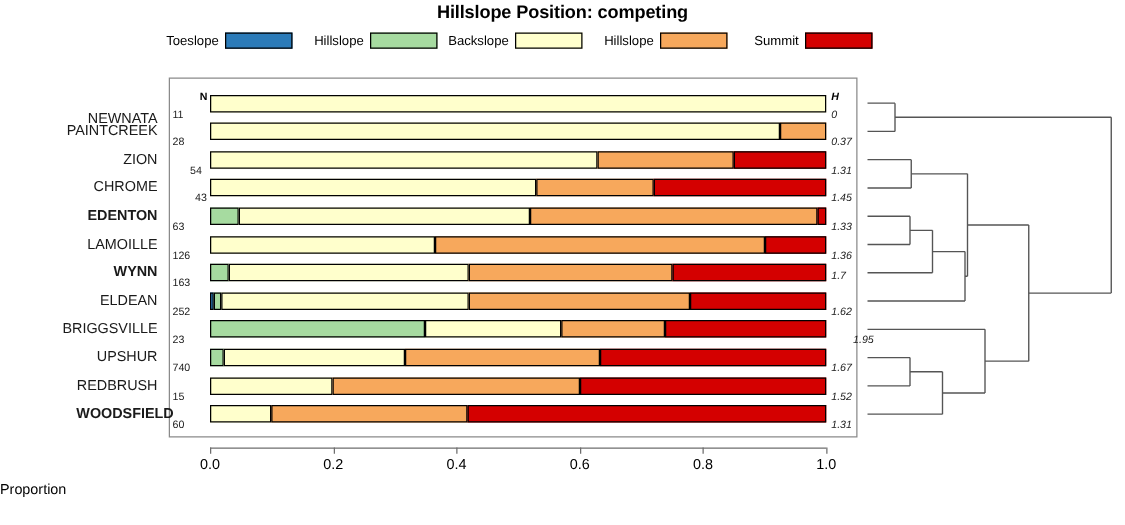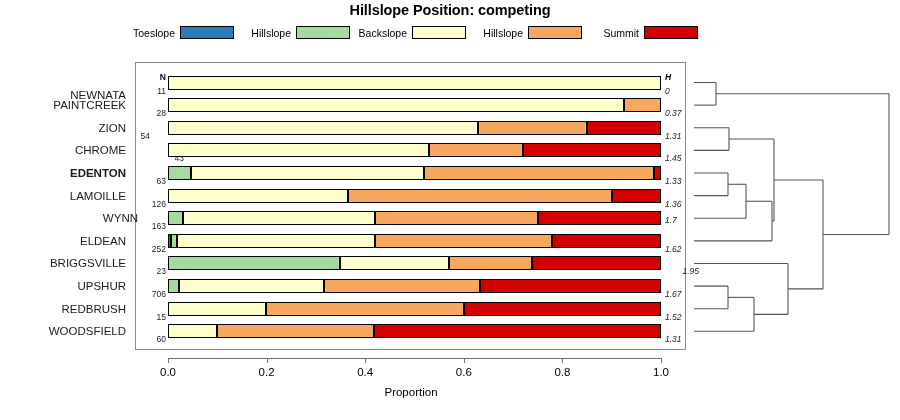--- a/index.html
+++ b/index.html
@@ -53,7 +53,7 @@
     text-align:right;width:28px;font-style:normal;
   }
   .n-val{
-    position:absolute;font-size:8.5px;text-align:right;width:28px;
+    position:absolute;font-size:8.5px;width:28px;
     color:#222;
   }
 

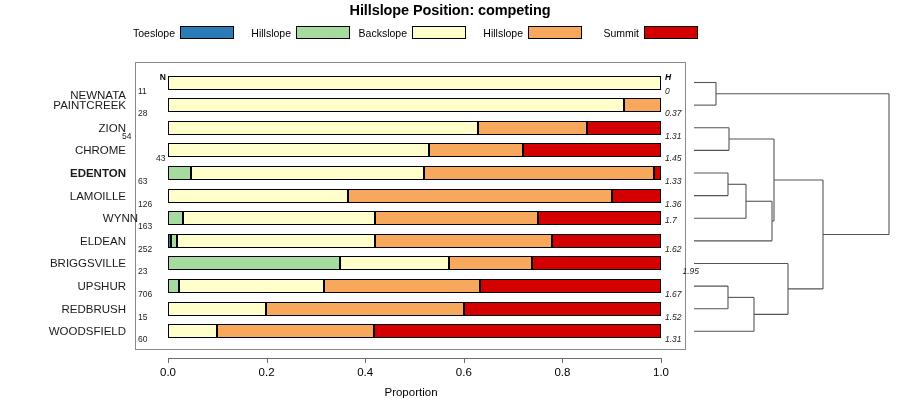--- a/index.html
+++ b/index.html
@@ -131,7 +131,7 @@
       <div class="n-val" style="left: 138px; top: 108.12px;">28</div>
       <div class="h-val" style="left: 665px; top: 108.12px;">0.37</div>
       <div class="row-label" style="left: 0px; top: 121.74px; right: auto; width: 132px;">ZION</div>
-      <div class="n-val" style="left: 122px; top: 130.74px;">54</div>
+      <div class="n-val" style="left: 152px; top: 130.74px;">54</div>
       <div class="h-val" style="left: 665px; top: 130.74px;">1.31</div>
       <div class="row-label" style="left: 0px; top: 144.36px; right: auto; width: 132px;">CHROME</div>
       <div class="n-val" style="left: 156px; top: 153.36px;">43</div>

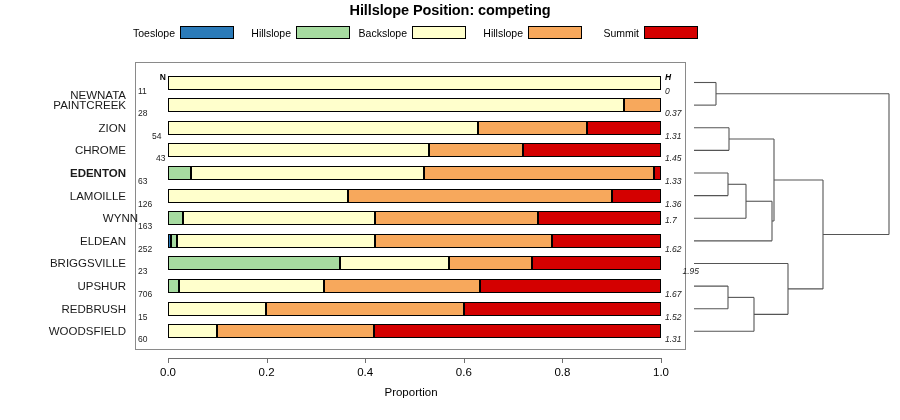--- a/index.html
+++ b/index.html
@@ -142,7 +142,7 @@
       <div class="row-label" style="left: 0px; top: 189.6px; right: auto; width: 132px;">LAMOILLE</div>
       <div class="n-val" style="left: 138px; top: 198.6px;">126</div>
       <div class="h-val" style="left: 665px; top: 198.6px;">1.36</div>
-      <div class="row-label" style="left: 12px; top: 212.22px; right: auto; width: 132px;">WYNN</div>
+      <div class="row-label" style="left: 0px; top: 212.22px; right: auto; width: 132px; font-weight: bold;">WYNN</div>
       <div class="n-val" style="left: 138px; top: 221.22px;">163</div>
       <div class="h-val" style="left: 665px; top: 215px;">1.7</div>
       <div class="row-label" style="left: 0px; top: 234.84px; right: auto; width: 132px;">ELDEAN</div>

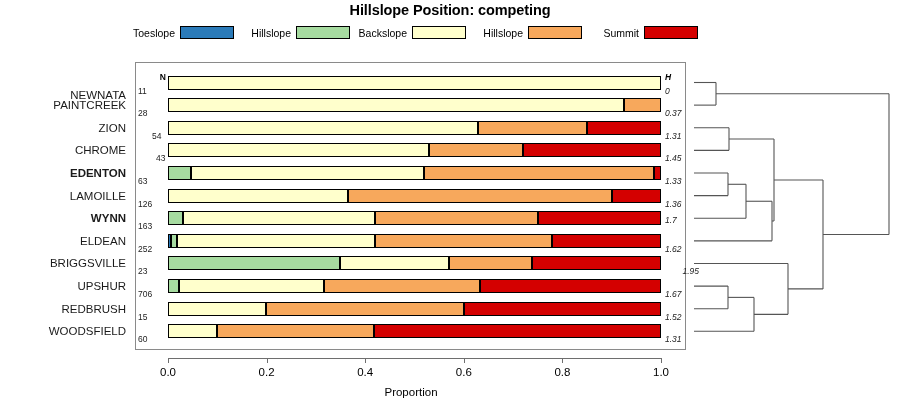--- a/index.html
+++ b/index.html
@@ -152,7 +152,7 @@
       <div class="n-val" style="left: 138px; top: 266.46px;">23</div>
       <div class="h-val" style="left: 665px; top: 266.46px; text-align: right;">1.95</div>
       <div class="row-label" style="left: 0px; top: 280.08px; right: auto; width: 132px;">UPSHUR</div>
-      <div class="n-val" style="left: 138px; top: 289.08px;">706</div>
+      <div class="n-val" style="left: 138px; top: 289.08px;">740</div>
       <div class="h-val" style="left: 665px; top: 289.08px;">1.67</div>
       <div class="row-label" style="left: 0px; top: 302.7px; right: auto; width: 132px;">REDBRUSH</div>
       <div class="n-val" style="left: 138px; top: 311.7px;">15</div>

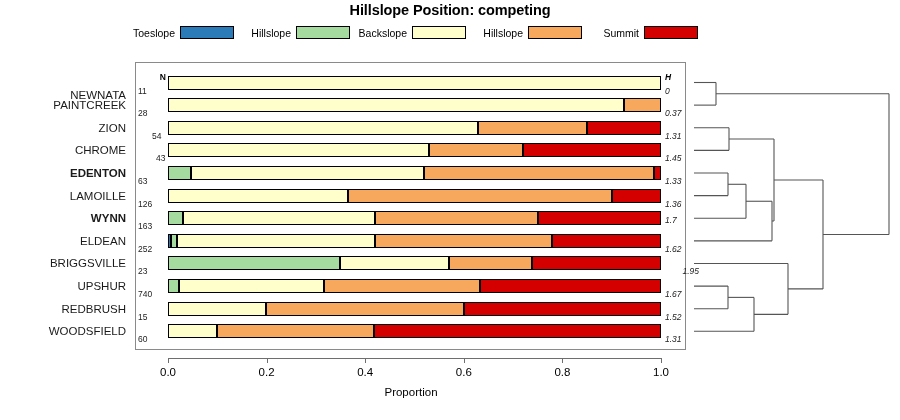--- a/index.html
+++ b/index.html
@@ -157,7 +157,7 @@
       <div class="row-label" style="left: 0px; top: 302.7px; right: auto; width: 132px;">REDBRUSH</div>
       <div class="n-val" style="left: 138px; top: 311.7px;">15</div>
       <div class="h-val" style="left: 665px; top: 311.7px;">1.52</div>
-      <div class="row-label" style="left: 0px; top: 325.32px; right: auto; width: 132px;">WOODSFIELD</div>
+      <div class="row-label" style="left: 13px; top: 325.32px; right: auto; width: 132px; font-weight: bold;">WOODSFIELD</div>
       <div class="n-val" style="left: 138px; top: 334.32px;">60</div>
       <div class="h-val" style="left: 665px; top: 334.32px;">1.31</div>
       <div class="n-head" style="left: 138px; top: 71.5px;">N</div>

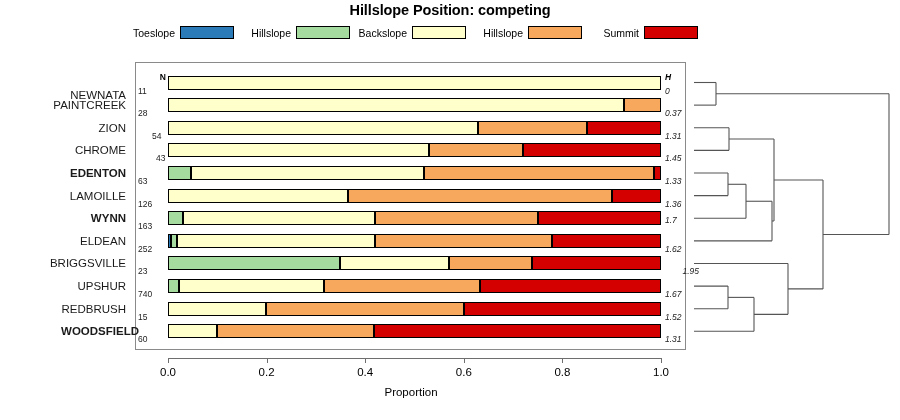--- a/index.html
+++ b/index.html
@@ -83,7 +83,7 @@
     position:absolute;font-size:11.5px;text-align:center;width:40px;
   }
   .axis-title{
-    position:absolute;top:386px;left:0;width:822px;text-align:center;
+    position:absolute;top:386px;left:0;width:822px;text-align:left;
     font-size:11.5px;
   }
 

